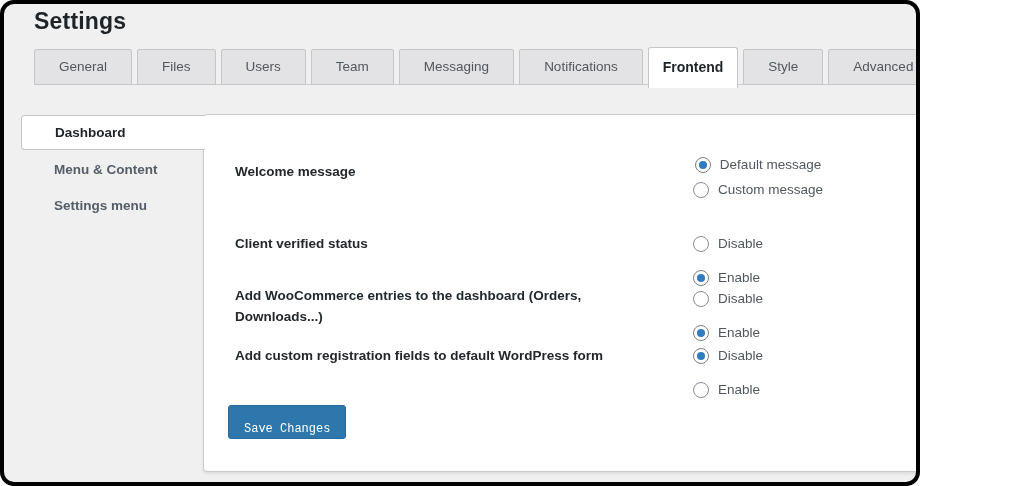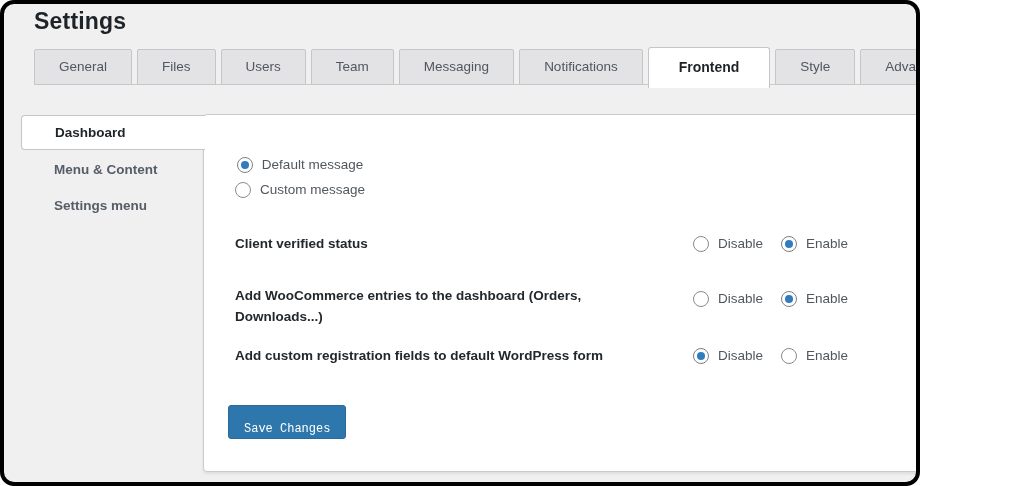--- a/index.html
+++ b/index.html
@@ -21,7 +21,7 @@
     border-radius:2px 2px 0 0;
   }
   .tab.active {
-    margin-top:-2px; height:41px; line-height:39px; padding:0 30px;
+    margin-top:-2px; height:41px; line-height:39px; padding:0 14px;
     background:#fff; border-bottom:0; border-radius:3px 3px 0 0;
     font-weight:700; font-size:14px; color:var(--text-dark,#1d2327); z-index:2; position:relative;
   }

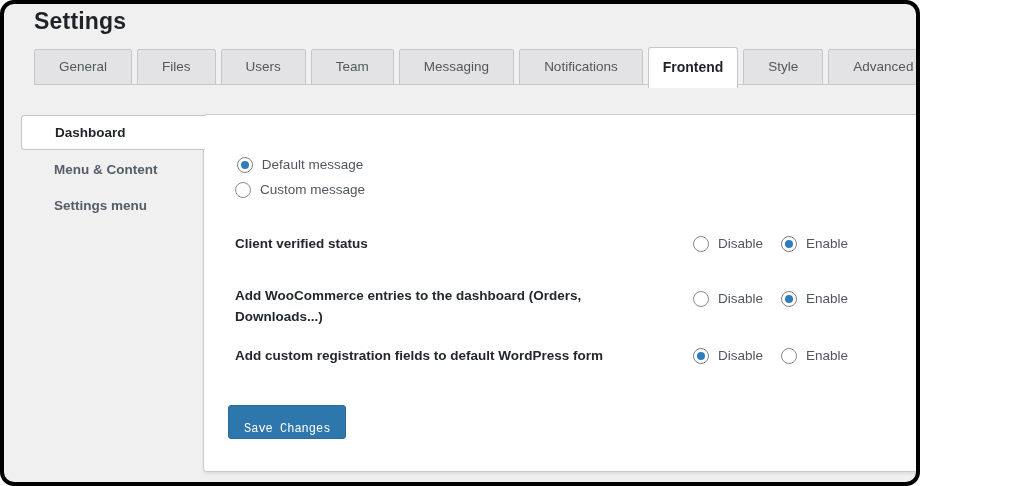--- a/index.html
+++ b/index.html
@@ -97,6 +97,7 @@
   <div class="panel">
 
     <div class="row r0">
+      <div class="row-label">Welcome message</div>
       <div class="opts vertical">
         <label class="opt">
           <span class="radio selected"></span>

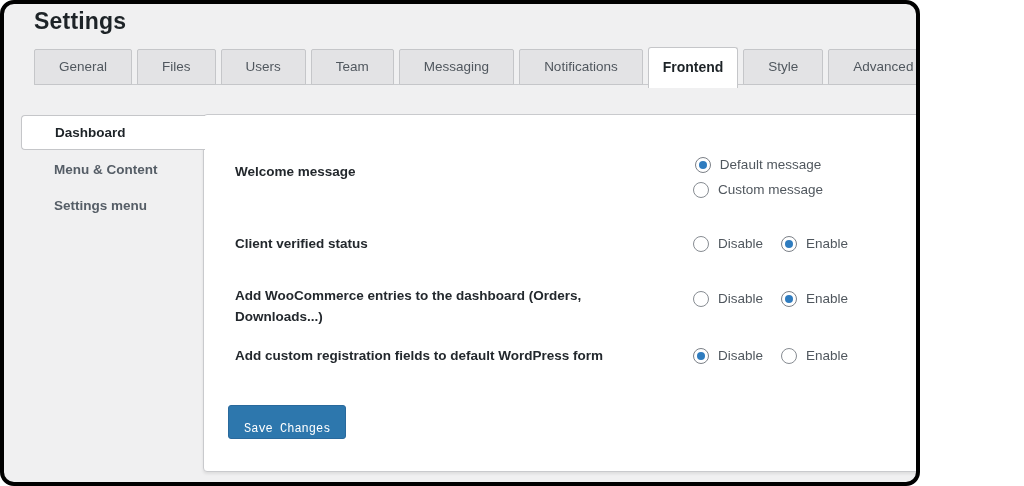--- a/index.html
+++ b/index.html
@@ -52,7 +52,7 @@
   .r1 .row-label, .r3 .row-label { line-height:16px; }
   .opts { display:flex; }
   .opts.vertical { flex-direction:column; gap:9px; }
-  .opts.horizontal { gap:18px; align-items:flex-start; }
+  .opts.horizontal { flex-direction:column; gap:18px; align-items:flex-start; }
   .r2 .opts { margin-top:6px; }
   .opt { display:inline-flex; align-items:center; gap:9px; cursor:pointer;justify-content:center; }
   .opt-label { font-size:13.5px; color:var(--text-gray,#50575e); line-height:16px; }

